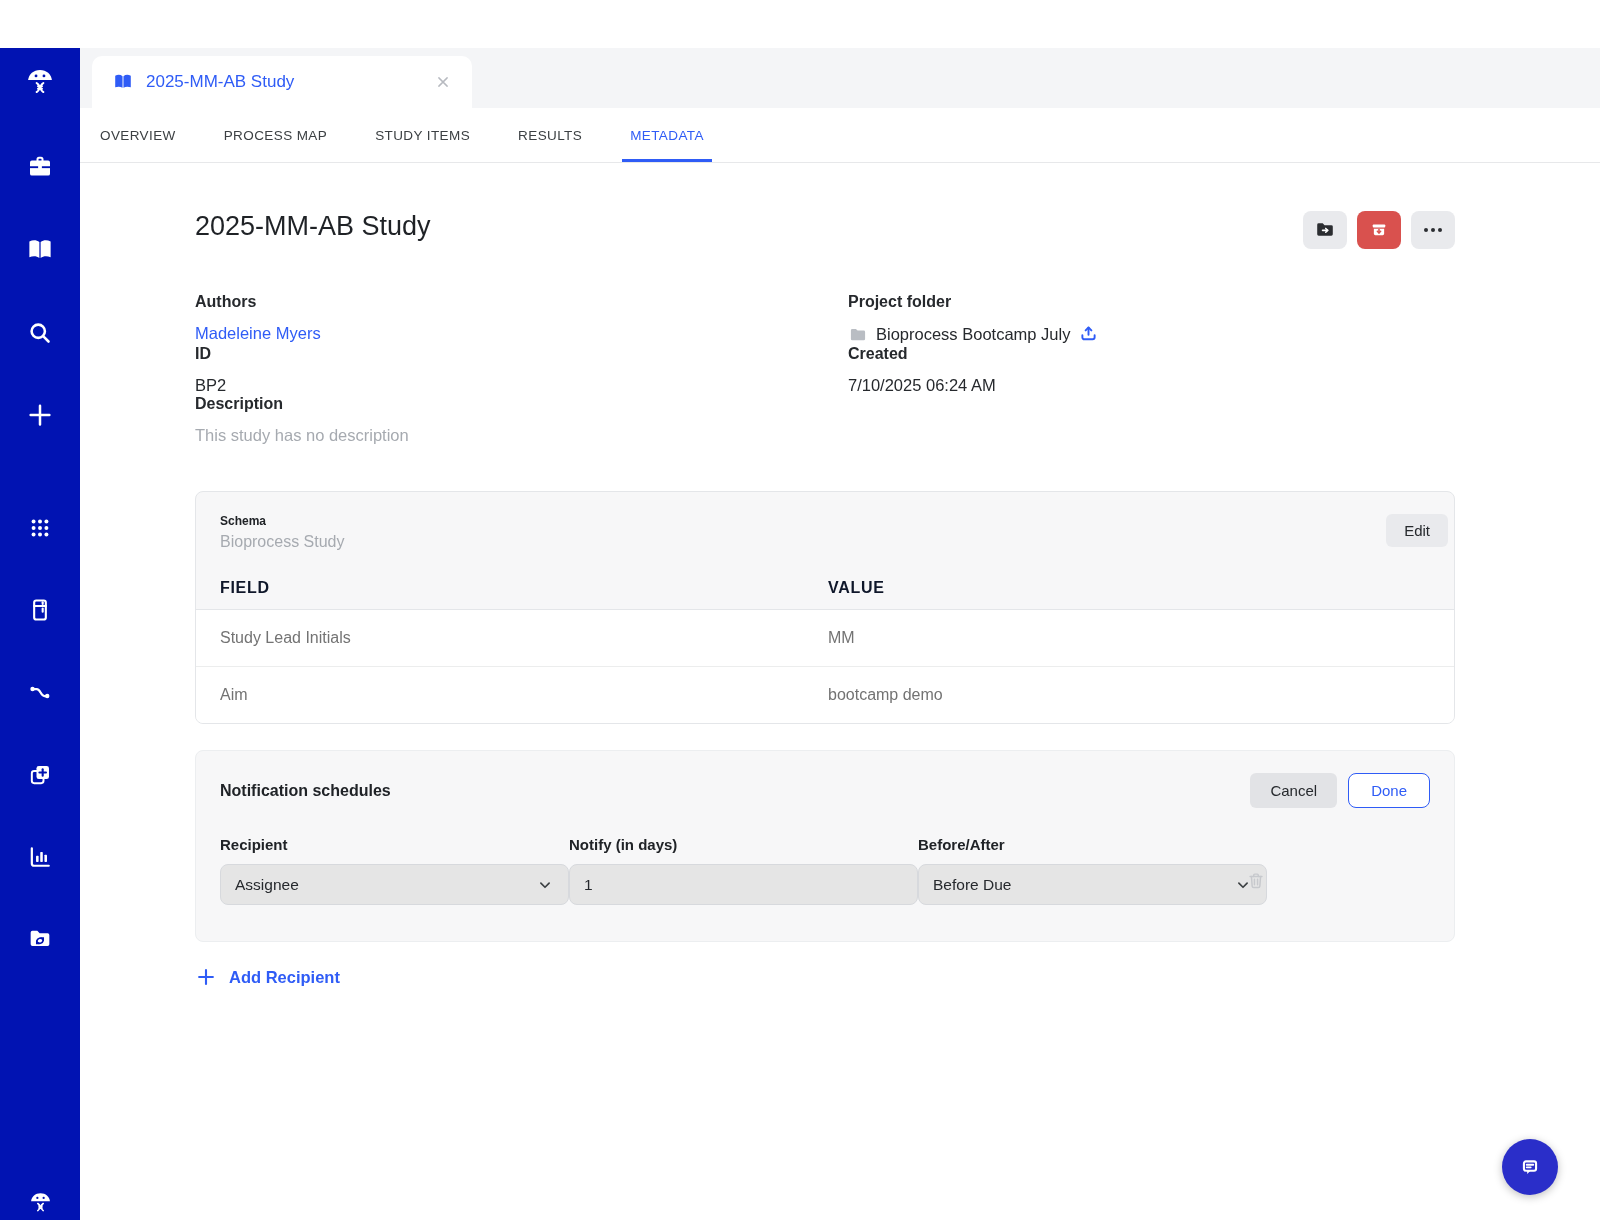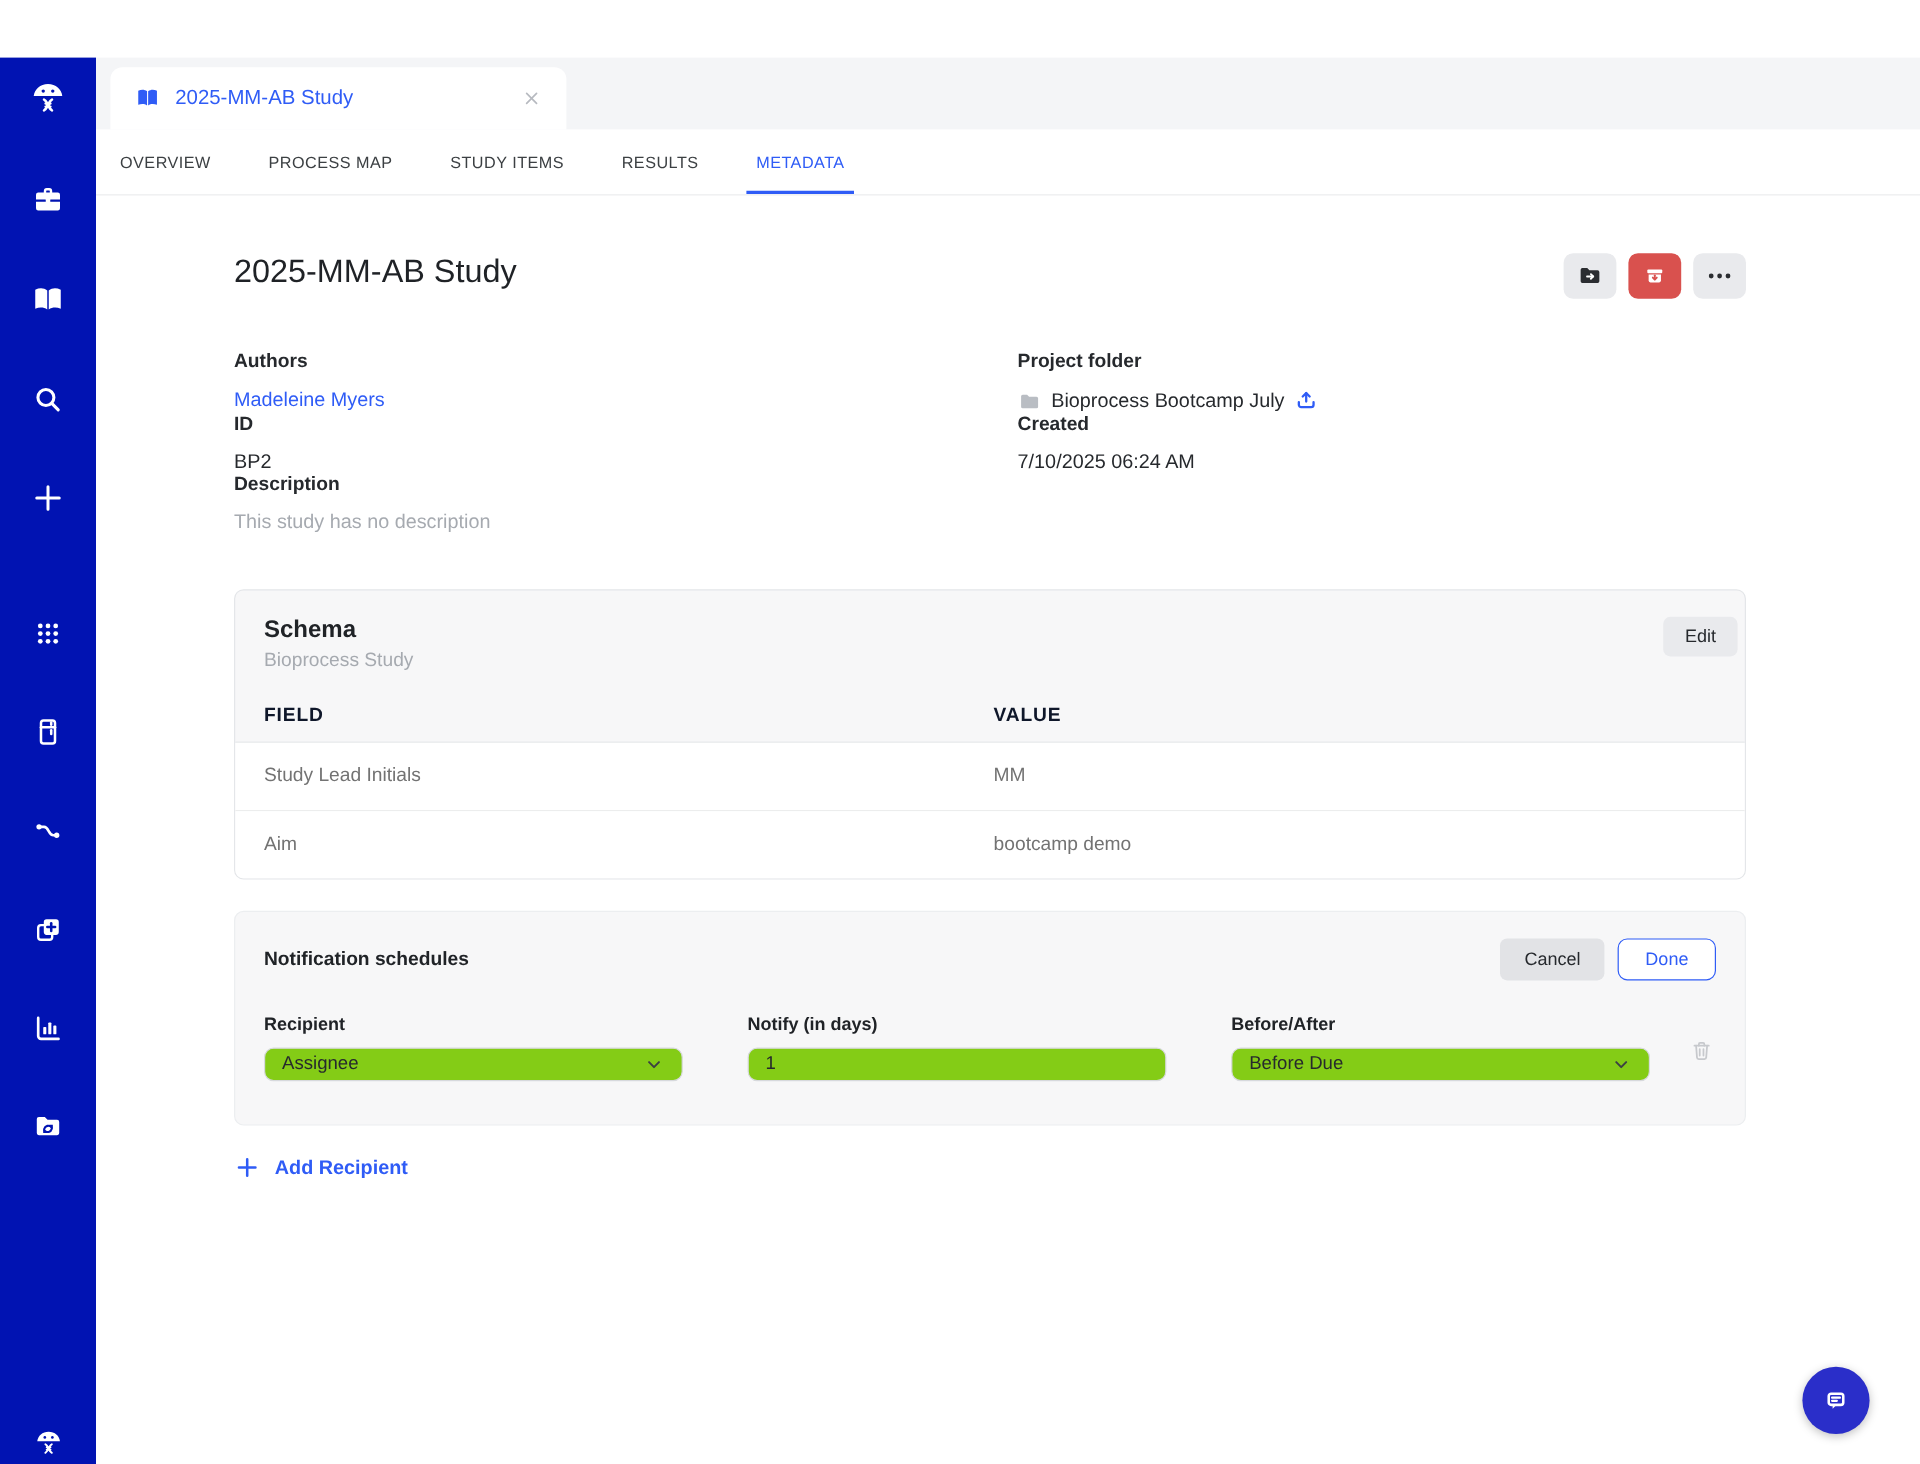--- a/index.html
+++ b/index.html
@@ -51,7 +51,7 @@
   .card { border:1px solid #e4e6e9; background:#f7f7f8; border-radius:8px; overflow:hidden; }
   .schema-card { margin-top:46px; }
   .schema-head { padding:22px 22px 16px 24px; position:relative; }
-  .schema-title { font-size:20px; font-weight:700; }
+  .schema-title { font-size:12px; font-weight:700; }
   .schema-name { margin-top:5px; font-size:16px; color:#a6aab0; }
   .edit-btn { position:absolute; top:22px; right:6px; background:#e9eaed; border:none;
     border-radius:6px; padding:8px 18px; font-size:15px; color:#26292d; cursor:pointer;

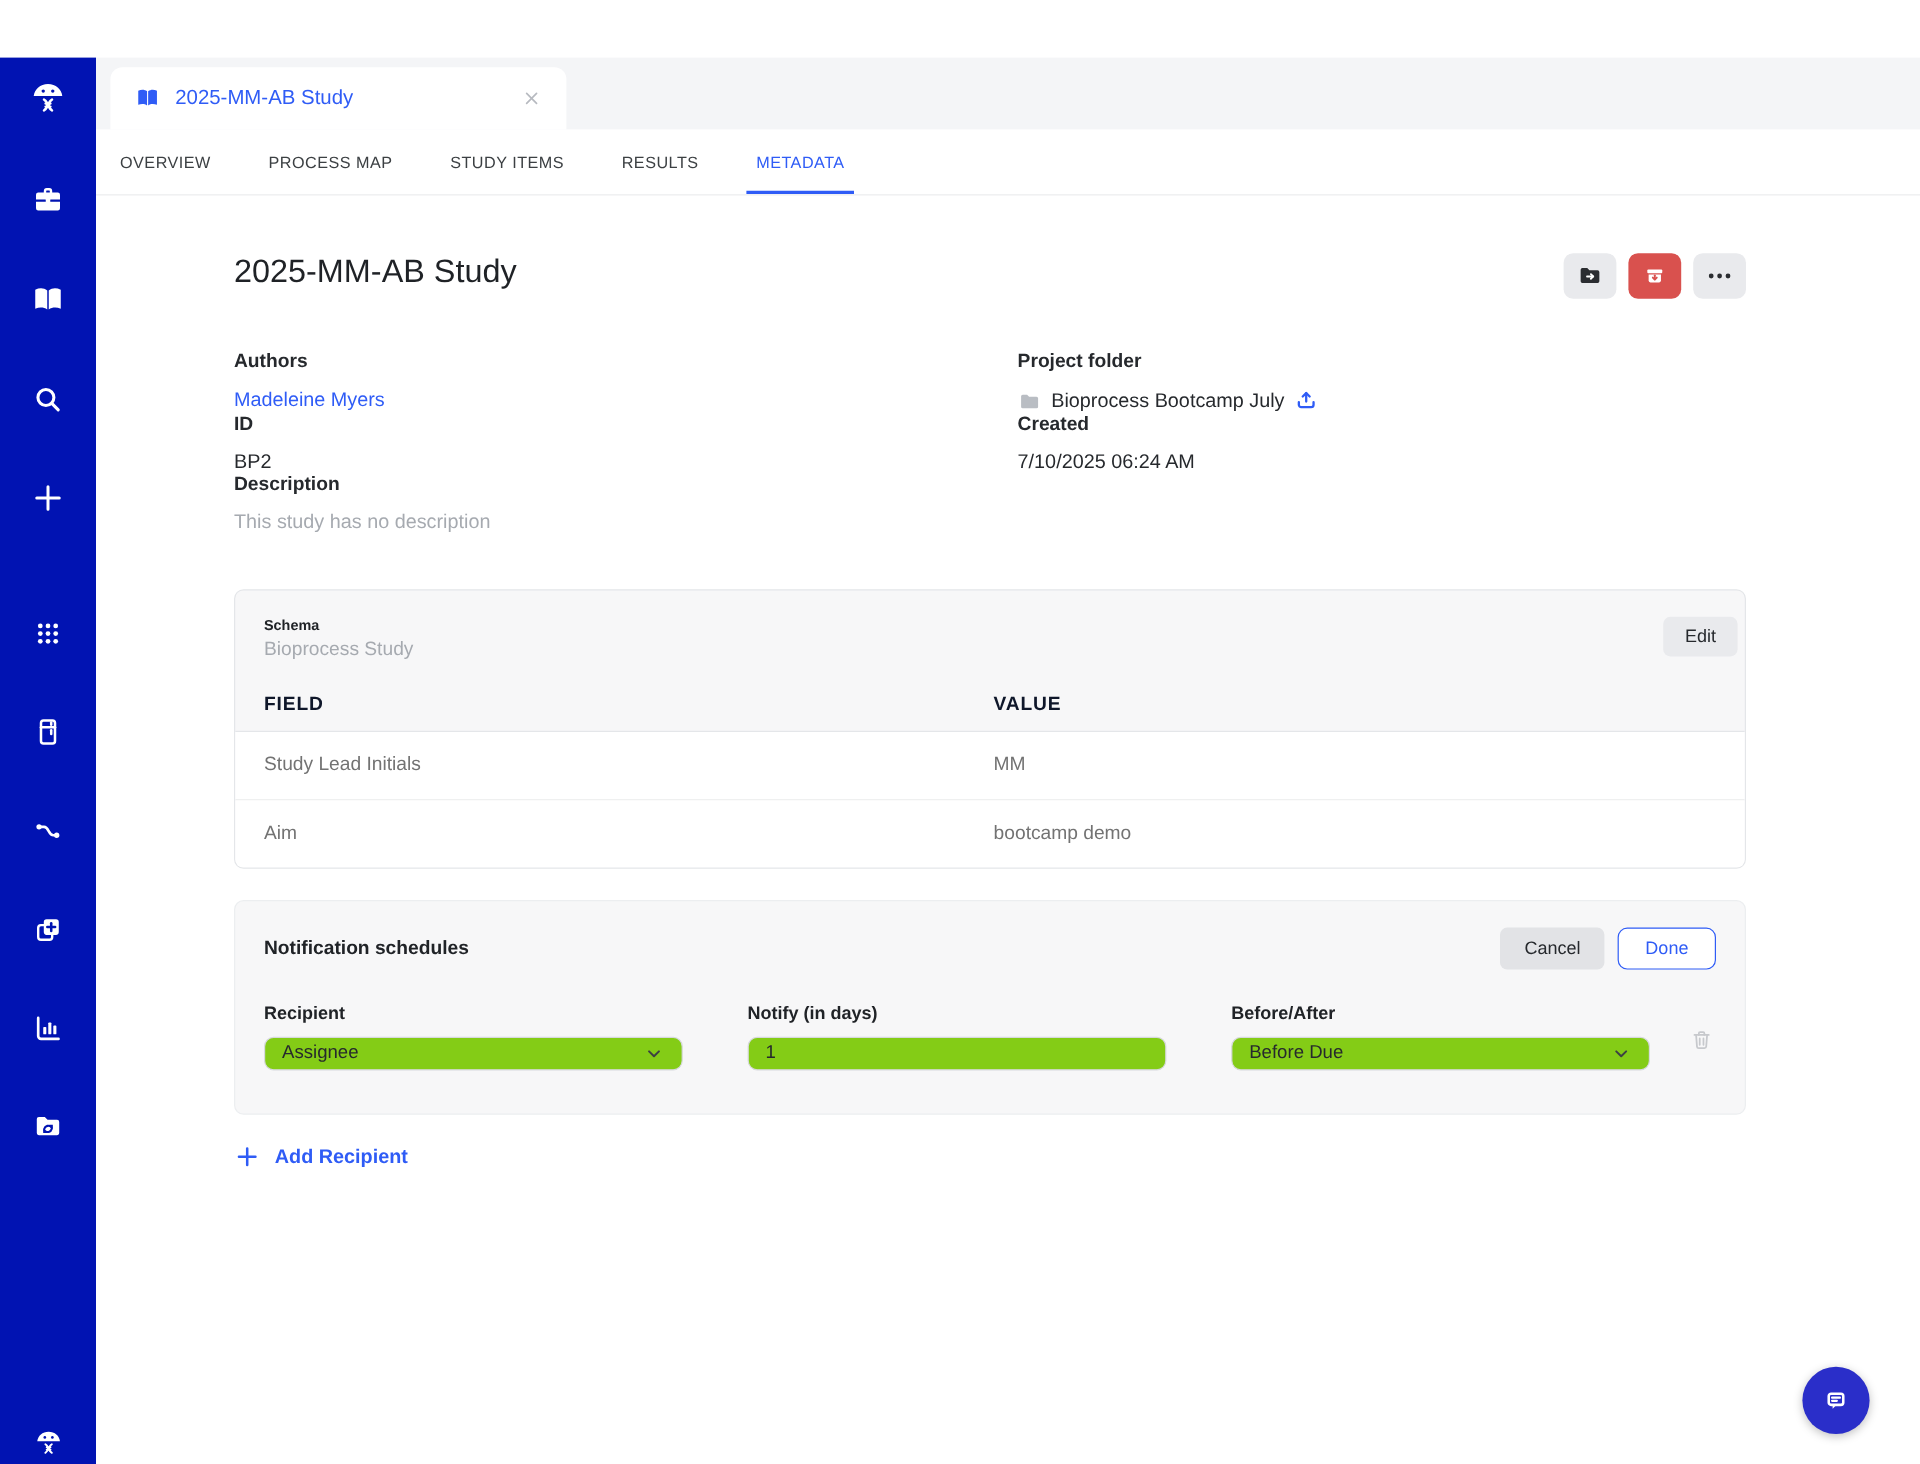--- a/index.html
+++ b/index.html
@@ -72,7 +72,7 @@
   .btn-done { margin-left:11px; background:#fff; border:1.5px solid #2f5cf6; border-radius:8px;
     padding:8px 22px; font-size:15px; font-weight:500; color:#2f5cf6; cursor:pointer;
     font-family:inherit; }
-  .notif-form { margin-top:28px; display:flex; align-items:flex-end; gap:54px; }
+  .notif-form { margin-top:28px; display:flex; align-items:flex-end; }
   .field-group { width:349px; flex:none; }
   .field-label { font-size:15px; font-weight:700; margin-bottom:11px; }
   .select, .text-input { width:100%; height:28px; background:#84cc16; border:1px solid #d7d9dd;

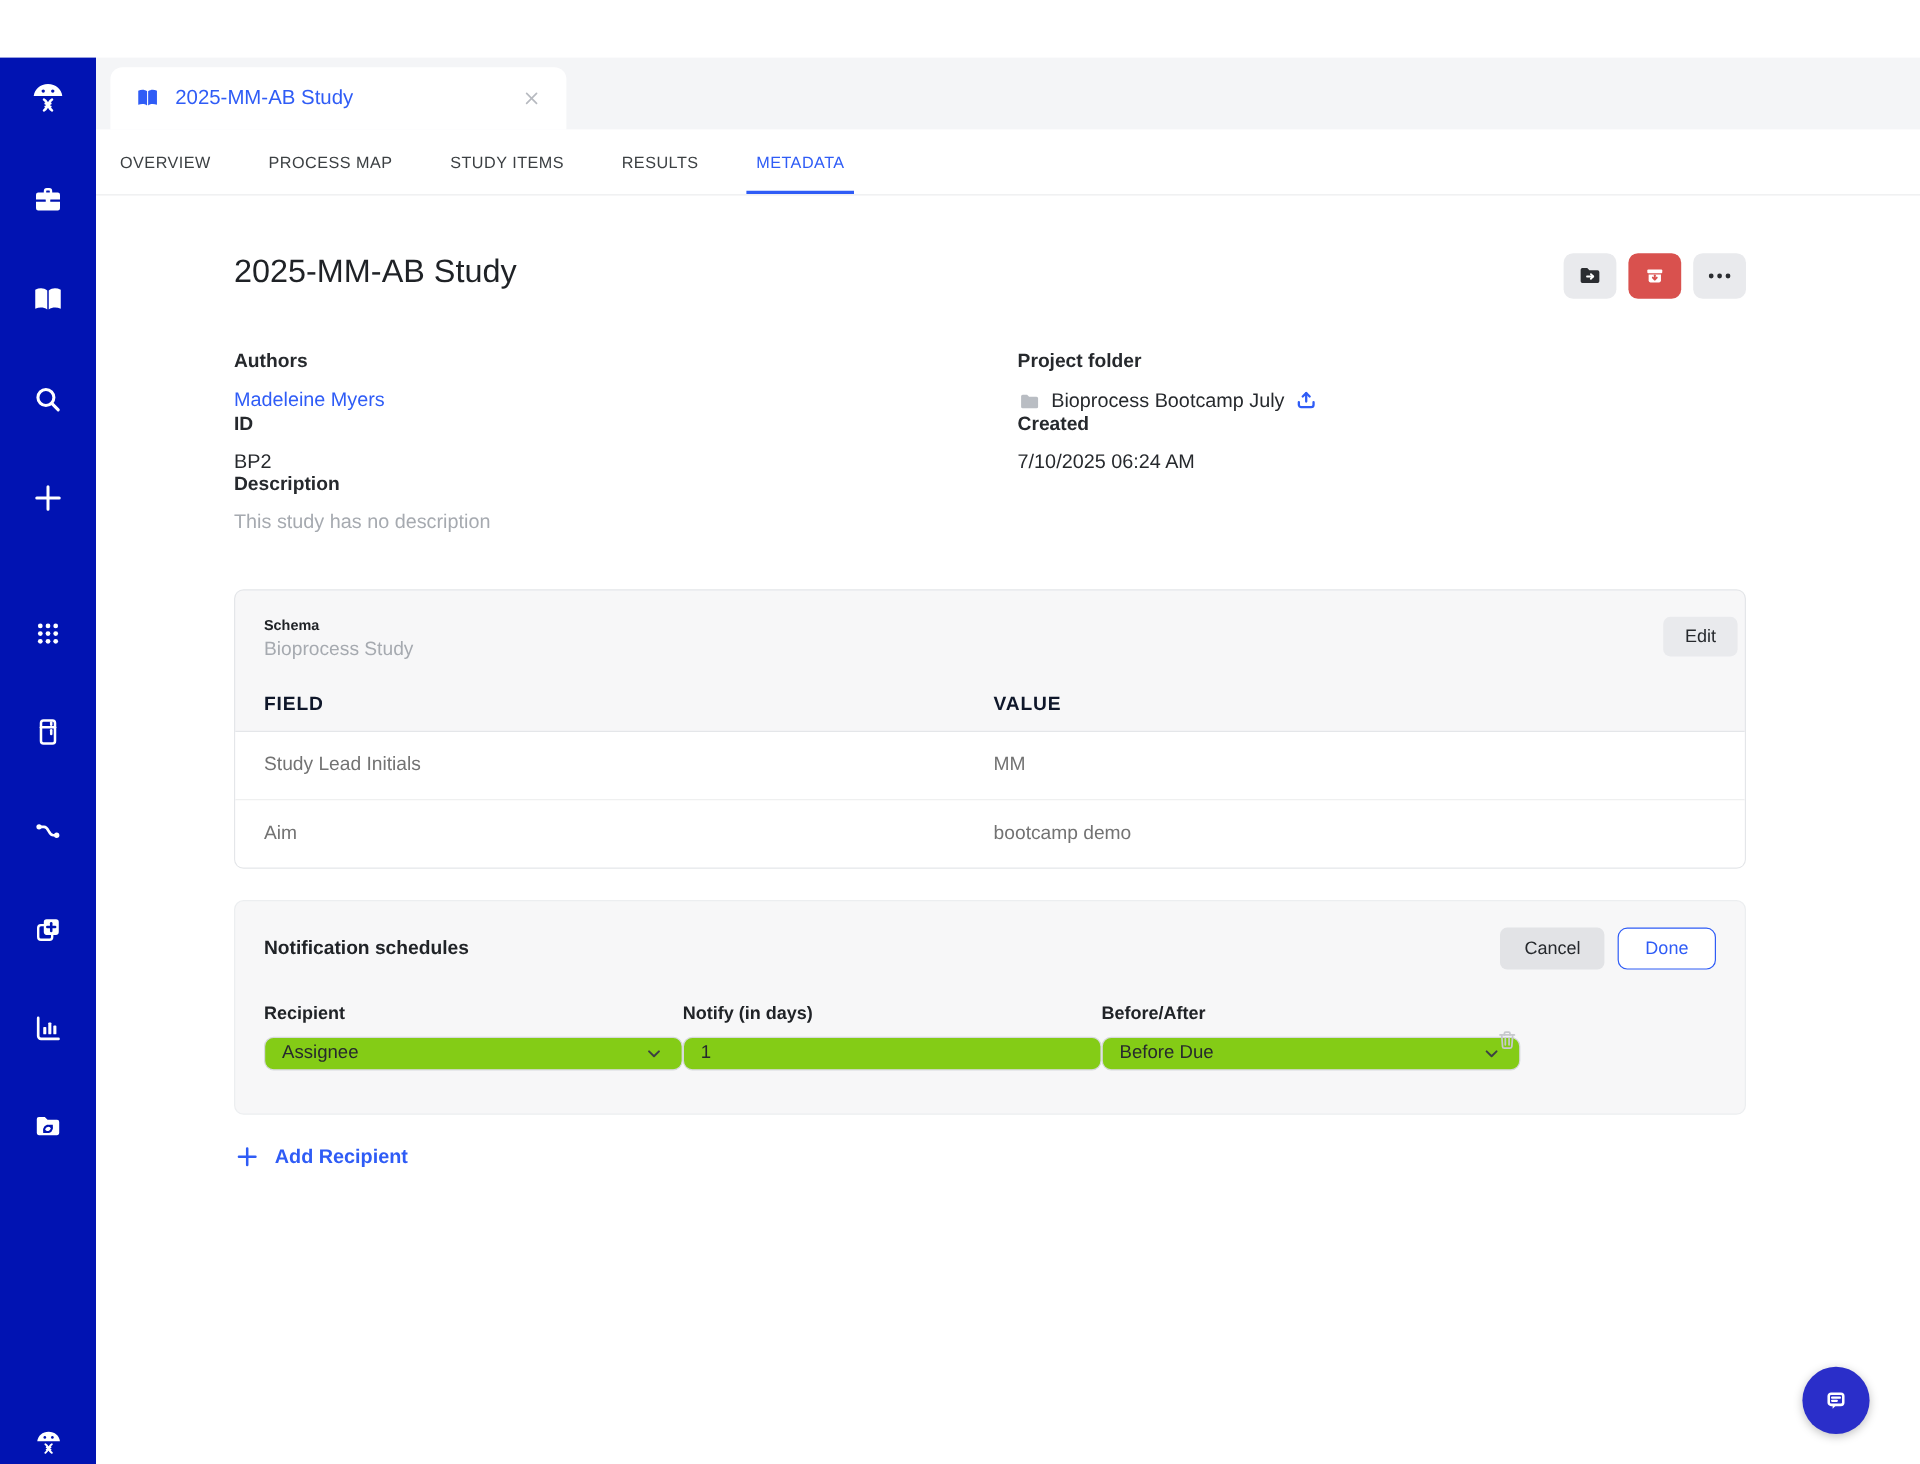--- a/index.html
+++ b/index.html
@@ -75,7 +75,7 @@
   .notif-form { margin-top:28px; display:flex; align-items:flex-end; }
   .field-group { width:349px; flex:none; }
   .field-label { font-size:15px; font-weight:700; margin-bottom:11px; }
-  .select, .text-input { width:100%; height:28px; background:#84cc16; border:1px solid #d7d9dd;
+  .select, .text-input { width:100%; height:41px; background:#e5e5e5; border:1px solid #d7d9dd;
     border-radius:8px; font-size:15.5px; color:#26292d;justify-content:center; }
   .select { display:flex; align-items:center; padding:0 14px; cursor:pointer; }
   .select span { flex:1; }

